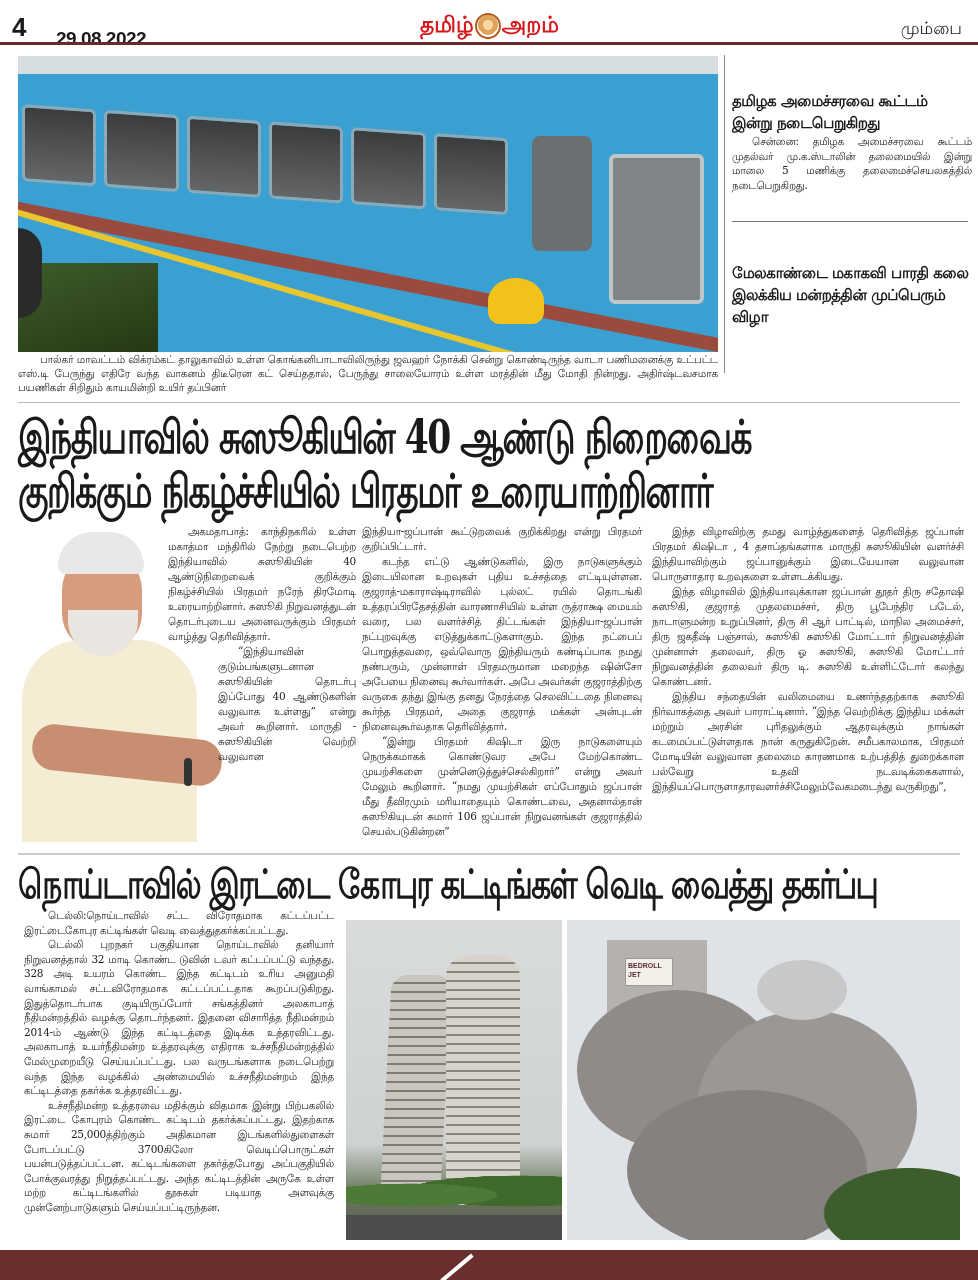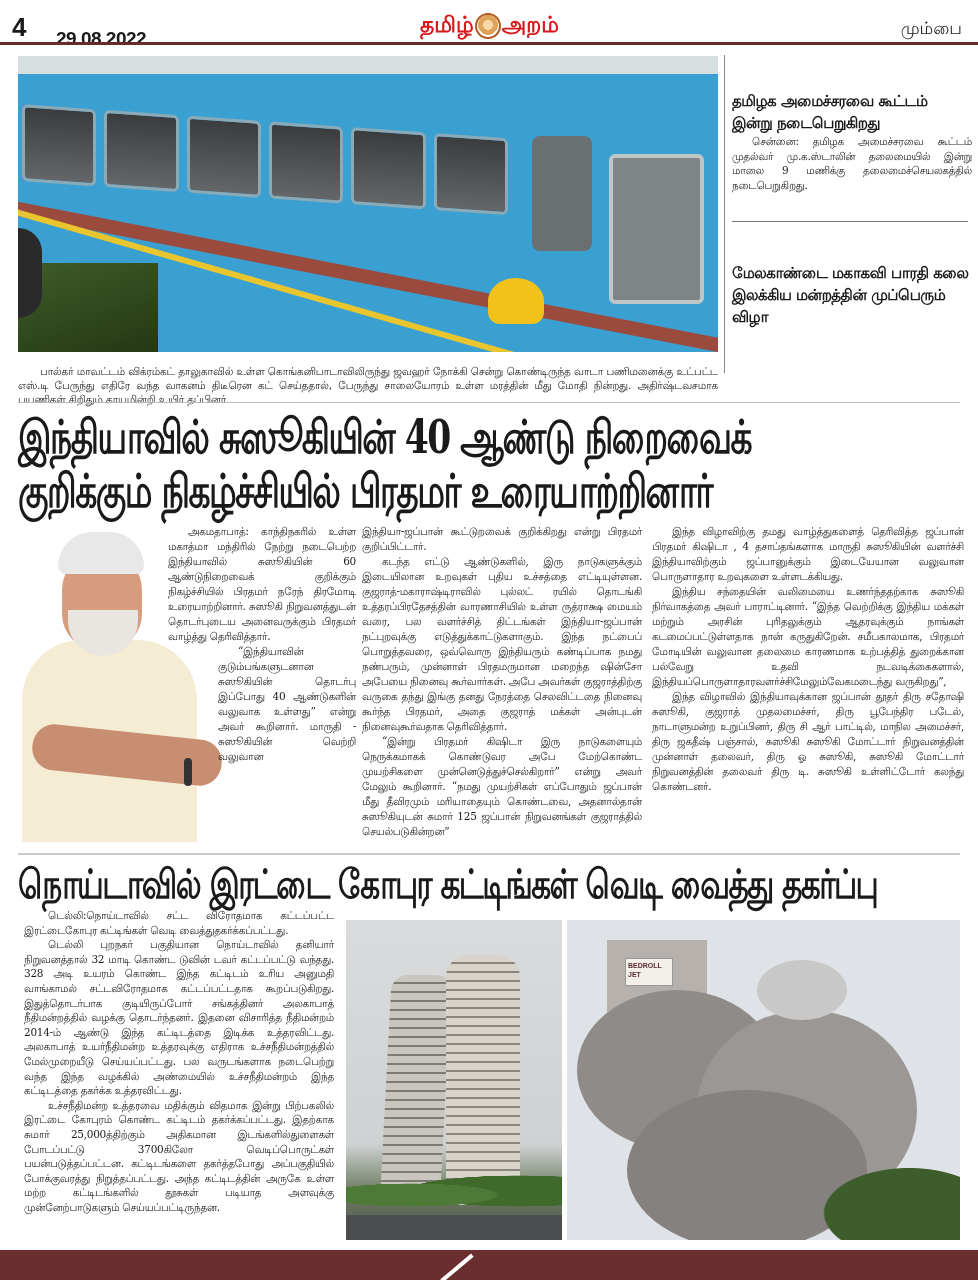--- a/index.html
+++ b/index.html
@@ -120,7 +120,7 @@
 
 <article class="side side-1">
   <h3>தமிழக அமைச்சரவை கூட்டம் இன்று நடைபெறுகிறது</h3>
-  <p>சென்னை: தமிழக அமைச்சரவை கூட்டம் முதல்வர் மு.க.ஸ்டாலின் தலைமையில் இன்று மாலை 9 மணிக்கு தலைமைச்செயலகத்தில் நடைபெறுகிறது.</p>
+  <p>சென்னை: தமிழக அமைச்சரவை கூட்டம் முதல்வர் மு.க.ஸ்டாலின் தலைமையில் இன்று மாலை 5 மணிக்கு தலைமைச்செயலகத்தில் நடைபெறுகிறது.</p>
 </article>
 <div class="side-divider"></div>
 <article class="side side-2">

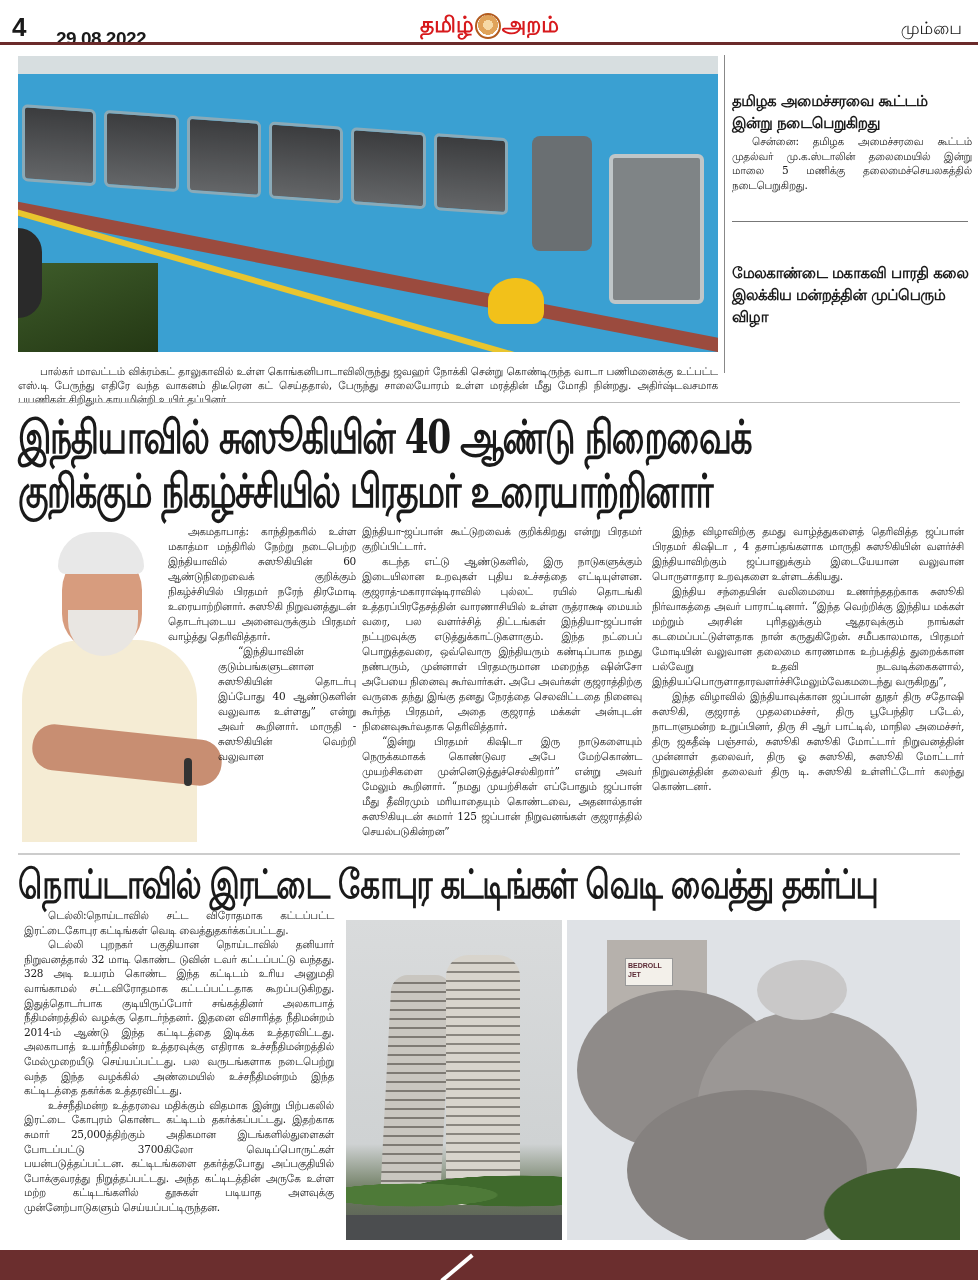--- a/index.html
+++ b/index.html
@@ -28,7 +28,7 @@
   .bus-photo .grass { position: absolute; left: 0; bottom: 0; width: 20%; height: 30%; background: linear-gradient(160deg, #3e5c2a, #243814); }
   .bus-photo .wheel { position: absolute; left: 0; top: 58%; width: 24px; height: 90px; background: #2a2a2a; border-radius: 0 40px 40px 0; }
 
-  .caption-bus { position: absolute; left: 18px; top: 364px; width: 700px; font: 10.5px/14px "DejaVu Sans", sans-serif; text-align: justify; text-indent: 22px; letter-spacing: -0.2px; }
+  .caption-bus { position: absolute; left: 18px; top: 352px; width: 700px; font: 10.5px/14px "DejaVu Sans", sans-serif; text-align: justify; text-indent: 22px; letter-spacing: -0.2px; }
 
   .vrule-top { position: absolute; left: 724px; top: 55px; width: 1px; height: 318px; background: #888; }
   .side { position: absolute; left: 732px; width: 240px; }

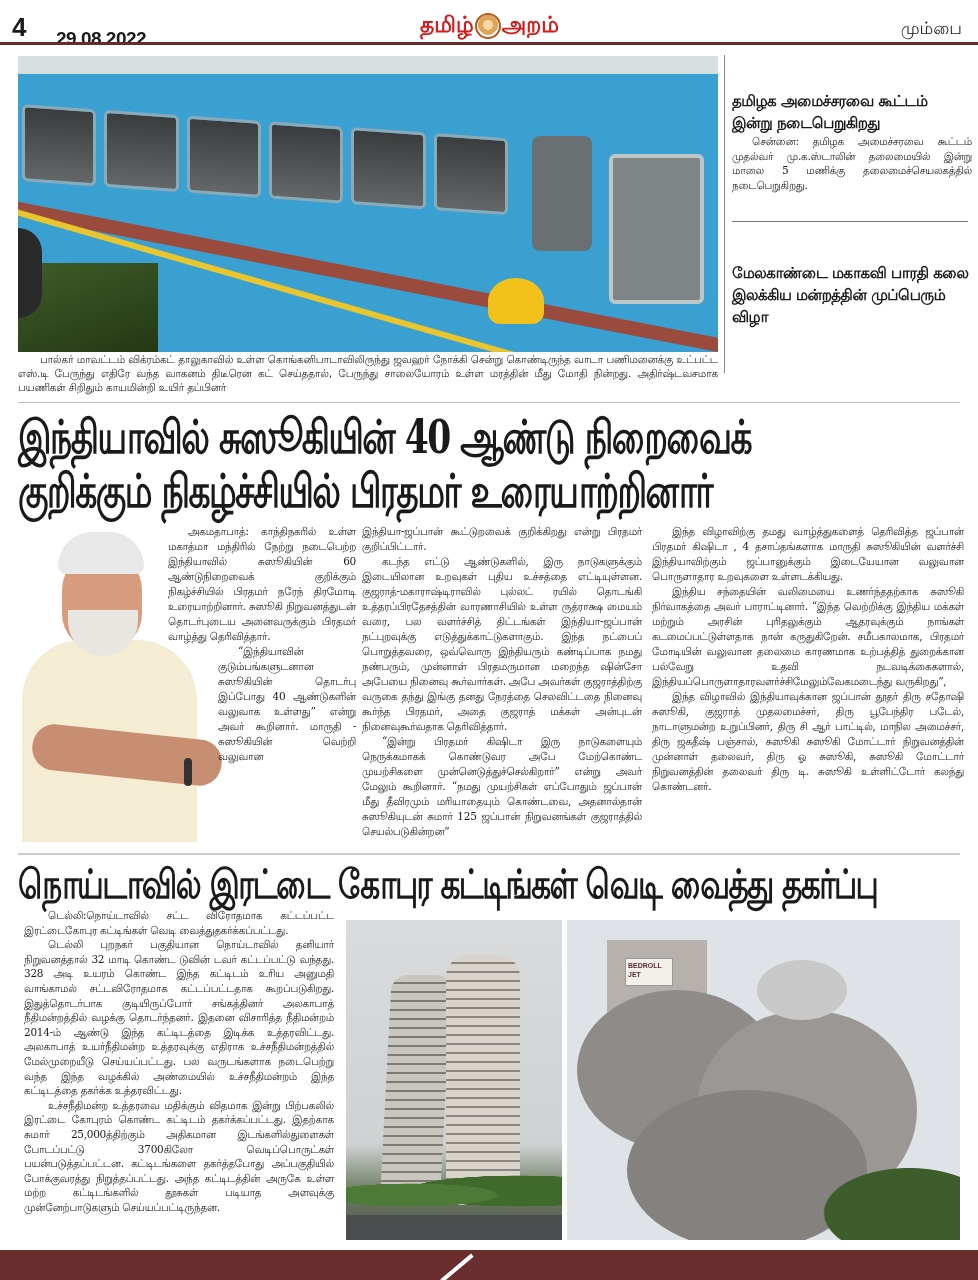--- a/index.html
+++ b/index.html
@@ -144,7 +144,7 @@
 </div>
 
 <div class="col-text modi-col1">
-  <p>அகமதாபாத்: காந்திநகரில் உள்ள மகாத்மா மந்திரில் நேற்று நடைபெற்ற இந்தியாவில் சுஸூகியின் 60 ஆண்டுநிறைவைக் குறிக்கும் நிகழ்ச்சியில் பிரதமர் நரேந் திரமோடி உரையாற்றினார். சுஸூகி நிறுவனத்துடன் தொடர்புடைய அனைவருக்கும் பிரதமர் வாழ்த்து தெரிவித்தார்.</p>
+  <p>அகமதாபாத்: காந்திநகரில் உள்ள மகாத்மா மந்திரில் நேற்று நடைபெற்ற இந்தியாவில் சுஸூகியின் 40 ஆண்டுநிறைவைக் குறிக்கும் நிகழ்ச்சியில் பிரதமர் நரேந் திரமோடி உரையாற்றினார். சுஸூகி நிறுவனத்துடன் தொடர்புடைய அனைவருக்கும் பிரதமர் வாழ்த்து தெரிவித்தார்.</p>
   <p style="padding-left:50px;">“இந்தியாவின் குடும்பங்களுடனான சுஸூகியின் தொடர்பு இப்போது 40 ஆண்டுகளின் வலுவாக உள்ளது” என்று அவர் கூறினார். மாருதி - சுஸூகியின் வெற்றி வலுவான</p>
 </div>
 <div class="col-text modi-col2">

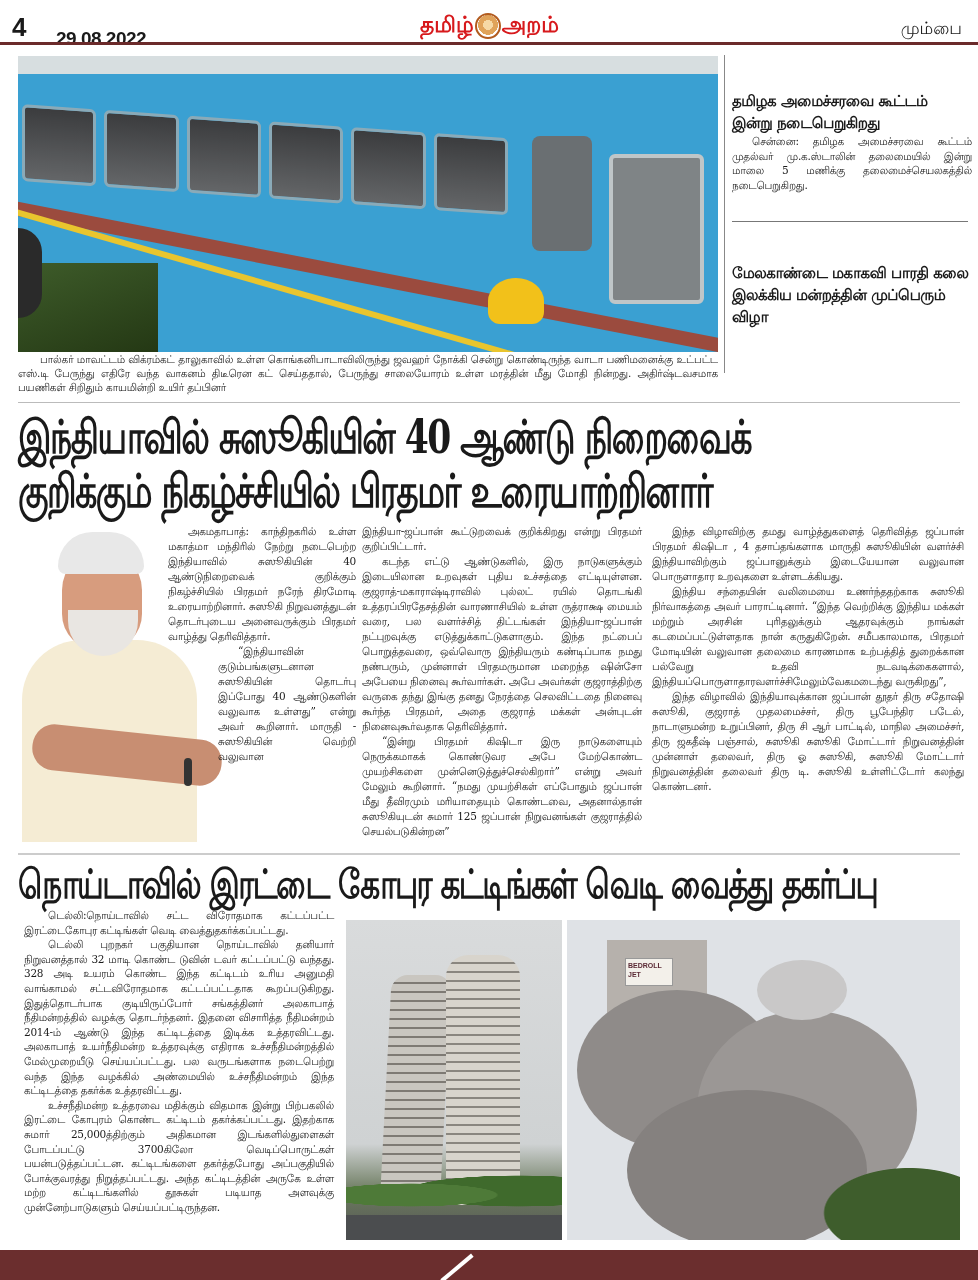--- a/index.html
+++ b/index.html
@@ -154,8 +154,8 @@
 </div>
 <div class="col-text modi-col3">
   <p>இந்த விழாவிற்கு தமது வாழ்த்துகளைத் தெரிவித்த ஜப்பான் பிரதமர் கிஷிடா , 4 தசாப்தங்களாக மாருதி சுஸூகியின் வளர்ச்சி இந்தியாவிற்கும் ஜப்பானுக்கும் இடையேயான வலுவான பொருளாதார உறவுகளை உள்ளடக்கியது.</p>
+  <p>இந்த விழாவில் இந்தியாவுக்கான ஜப்பான் தூதர் திரு சதோஷி சுஸூகி, குஜராத் முதலமைச்சர், திரு பூபேந்திர படேல், நாடாளுமன்ற உறுப்பினர், திரு சி ஆர் பாட்டில், மாநில அமைச்சர், திரு ஜகதீஷ் பஞ்சால், சுஸூகி சுஸூகி மோட்டார் நிறுவனத்தின் முன்னாள் தலைவர், திரு ஓ சுஸூகி, சுஸூகி மோட்டார் நிறுவனத்தின் தலைவர் திரு டி. சுஸூகி உள்ளிட்டோர் கலந்து கொண்டனர்.</p>
   <p>இந்திய சந்தையின் வலிமையை உணர்ந்ததற்காக சுஸூகி நிர்வாகத்தை அவர் பாராட்டினார். “இந்த வெற்றிக்கு இந்திய மக்கள் மற்றும் அரசின் புரிதலுக்கும் ஆதரவுக்கும் நாங்கள் கடமைப்பட்டுள்ளதாக நான் கருதுகிறேன். சமீபகாலமாக, பிரதமர் மோடியின் வலுவான தலைமை காரணமாக உற்பத்தித் துறைக்கான பல்வேறு உதவி நடவடிக்கைகளால், இந்தியப்பொருளாதாரவளர்ச்சிமேலும்வேகமடைந்து வருகிறது”,</p>
-  <p>இந்த விழாவில் இந்தியாவுக்கான ஜப்பான் தூதர் திரு சதோஷி சுஸூகி, குஜராத் முதலமைச்சர், திரு பூபேந்திர படேல், நாடாளுமன்ற உறுப்பினர், திரு சி ஆர் பாட்டில், மாநில அமைச்சர், திரு ஜகதீஷ் பஞ்சால், சுஸூகி சுஸூகி மோட்டார் நிறுவனத்தின் முன்னாள் தலைவர், திரு ஓ சுஸூகி, சுஸூகி மோட்டார் நிறுவனத்தின் தலைவர் திரு டி. சுஸூகி உள்ளிட்டோர் கலந்து கொண்டனர்.</p>
 </div>
 
 <div class="hr-bottom-mid"></div>

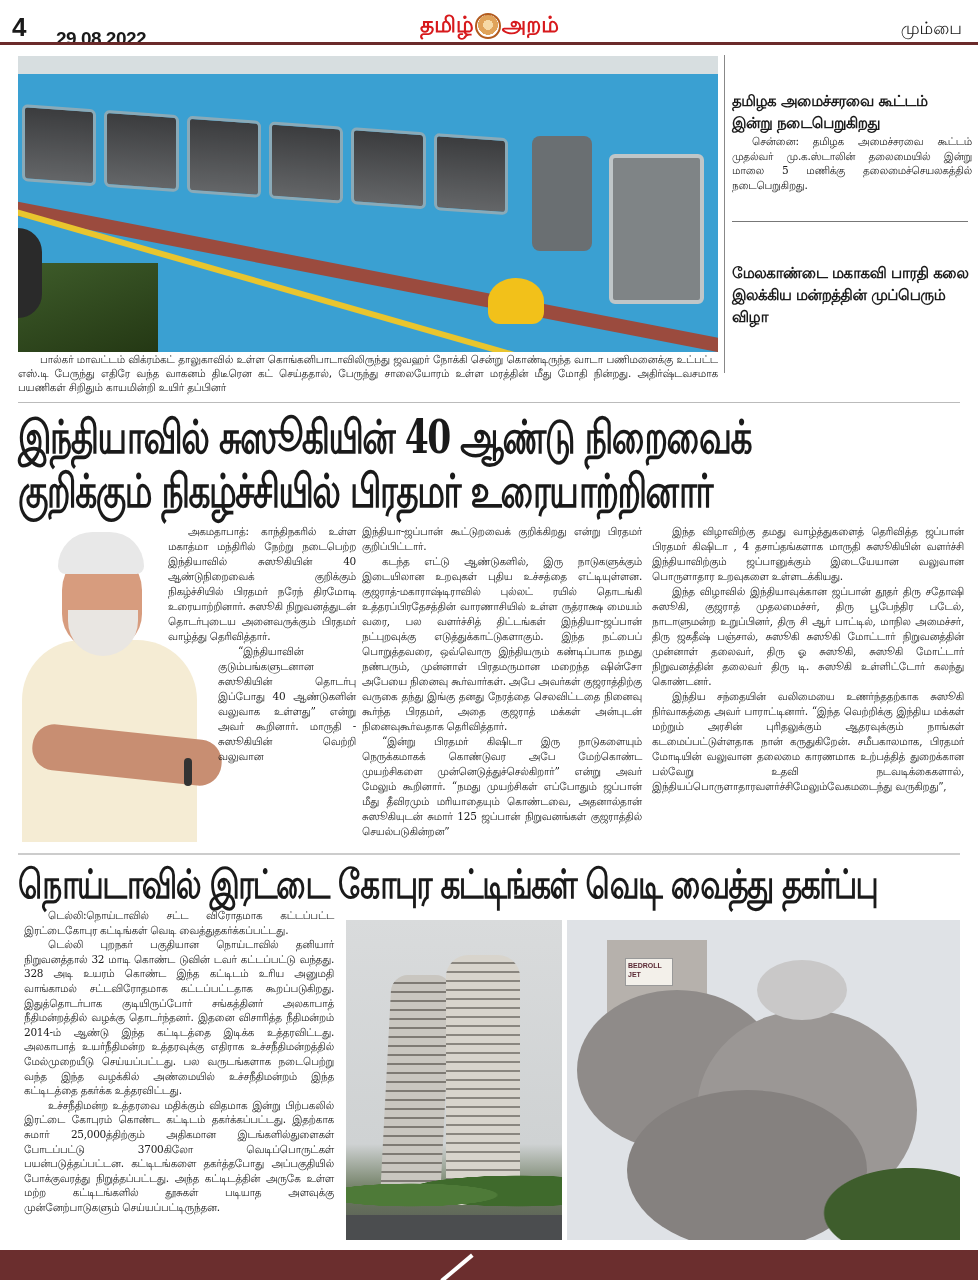--- a/index.html
+++ b/index.html
@@ -150,7 +150,7 @@
 <div class="col-text modi-col2">
   <p style="text-indent:0">இந்தியா-ஜப்பான் கூட்டுறவைக் குறிக்கிறது என்று பிரதமர் குறிப்பிட்டார்.</p>
   <p>கடந்த எட்டு ஆண்டுகளில், இரு நாடுகளுக்கும் இடையிலான உறவுகள் புதிய உச்சத்தை எட்டியுள்ளன. குஜராத்-மகாராஷ்டிராவில் புல்லட் ரயில் தொடங்கி உத்தரப்பிரதேசத்தின் வாரணாசியில் உள்ள ருத்ராக்ஷ மையம் வரை, பல வளர்ச்சித் திட்டங்கள் இந்தியா-ஜப்பான் நட்புறவுக்கு எடுத்துக்காட்டுகளாகும். இந்த நட்பைப் பொறுத்தவரை, ஒவ்வொரு இந்தியரும் கண்டிப்பாக நமது நண்பரும், முன்னாள் பிரதமருமான மறைந்த ஷின்சோ அபேயை நினைவு கூர்வார்கள். அபே அவர்கள் குஜராத்திற்கு வருகை தந்து இங்கு தனது நேரத்தை செலவிட்டதை நினைவு கூர்ந்த பிரதமர், அதை குஜராத் மக்கள் அன்புடன் நினைவுகூர்வதாக தெரிவித்தார்.</p>
-  <p>“இன்று பிரதமர் கிஷிடா இரு நாடுகளையும் நெருக்கமாகக் கொண்டுவர அபே மேற்கொண்ட முயற்சிகளை முன்னெடுத்துச்செல்கிறார்” என்று அவர் மேலும் கூறினார். “நமது முயற்சிகள் எப்போதும் ஜப்பான் மீது தீவிரமும் மரியாதையும் கொண்டவை, அதனால்தான் சுஸூகியுடன் சுமார் 125 ஜப்பான் நிறுவனங்கள் குஜராத்தில் செயல்படுகின்றன”</p>
+  <p>“இன்று பிரதமர் கிஷிடா இரு நாடுகளையும் நெருக்கமாகக் கொண்டுவர அபே மேற்கொண்ட முயற்சிகளை முன்னெடுத்துச்செல்கிறார்” என்று அவர் மேலும் கூறினார். “நமது முயற்சிகள் எப்போதும் ஜப்பான் மீது தீவிரமும் மரியாதையும் கொண்டவை, அதனால்தான் சுஸூகியுடன் சுமார் 106 ஜப்பான் நிறுவனங்கள் குஜராத்தில் செயல்படுகின்றன”</p>
 </div>
 <div class="col-text modi-col3">
   <p>இந்த விழாவிற்கு தமது வாழ்த்துகளைத் தெரிவித்த ஜப்பான் பிரதமர் கிஷிடா , 4 தசாப்தங்களாக மாருதி சுஸூகியின் வளர்ச்சி இந்தியாவிற்கும் ஜப்பானுக்கும் இடையேயான வலுவான பொருளாதார உறவுகளை உள்ளடக்கியது.</p>

